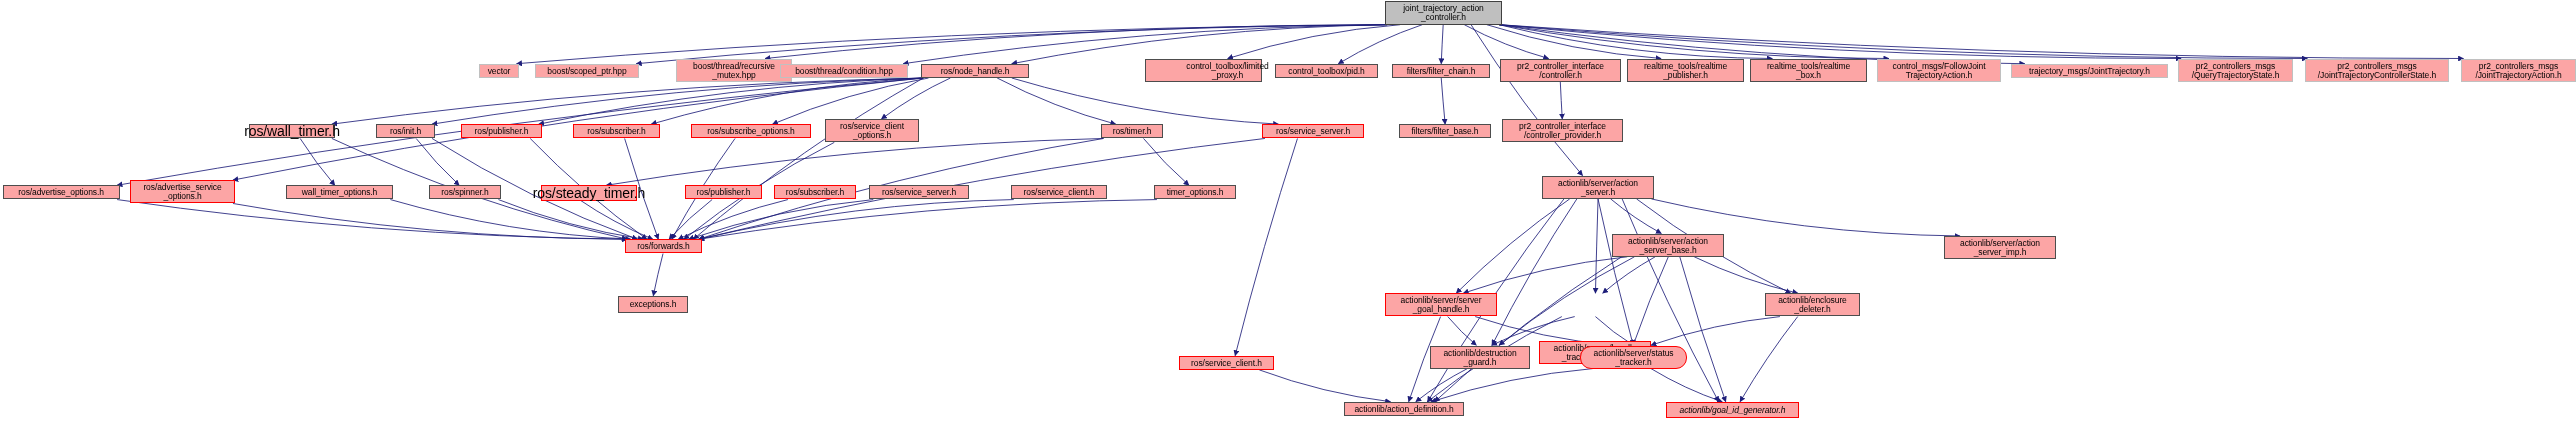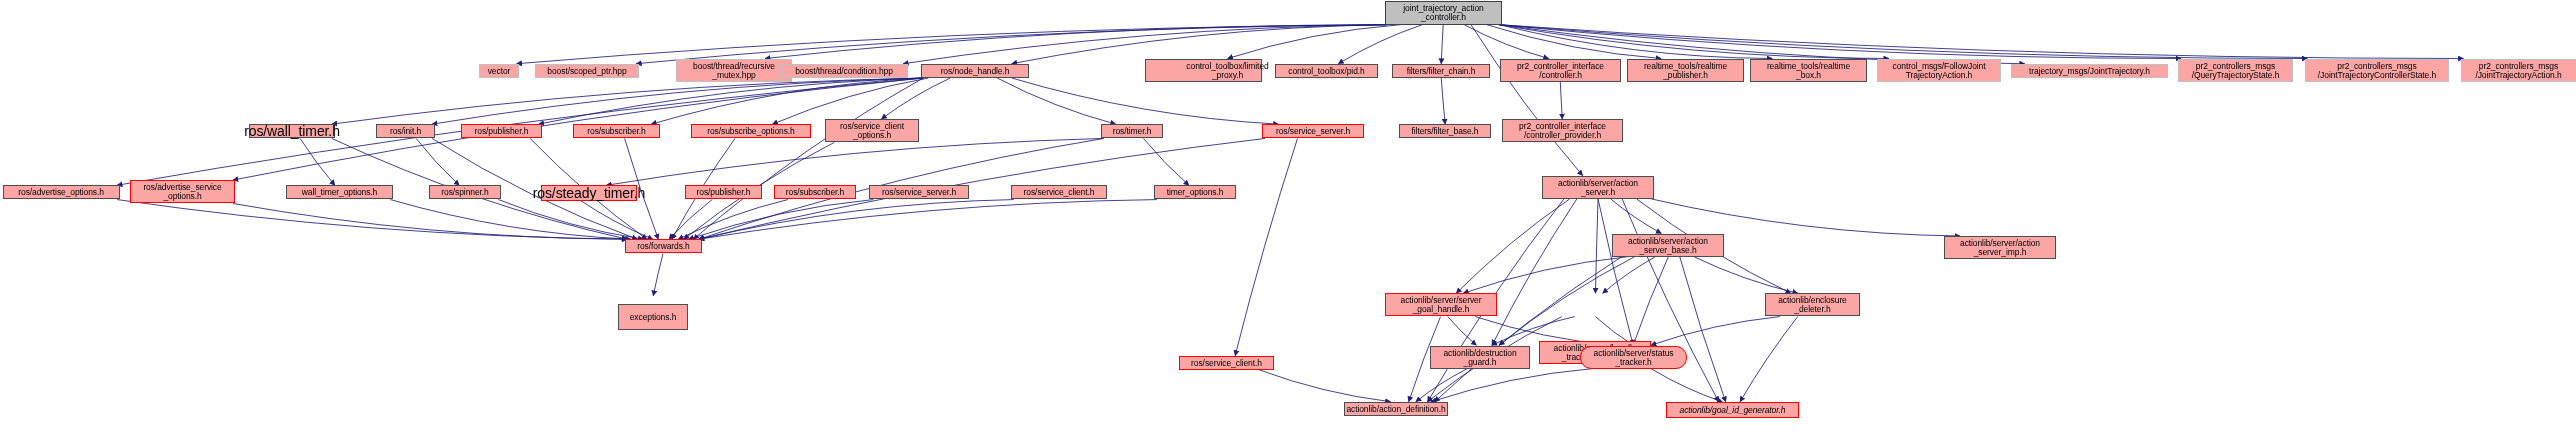--- a/index.html
+++ b/index.html
@@ -206,7 +206,7 @@
 _server_base.h</span></div>
       <div class="node b-grey" style="left: 1944px; top: 236px; width: 112px; height: 23.4px; font-size: 8.5px;"><span class="label">actionlib/server/action
 _server_imp.h</span></div>
-      <div class="node b-grey" style="left: 618px; top: 304px; width: 70px; height: 26px; font-size: 8.5px;"><span class="label">exceptions.h</span></div>
+      <div class="node b-grey" style="left: 618px; top: 296px; width: 70px; height: 17px; font-size: 8.5px;"><span class="label">exceptions.h</span></div>
       <div class="node b-red" style="left: 1385px; top: 293px; width: 112px; height: 23.4px; font-size: 8.5px;"><span class="label">actionlib/server/server
 _goal_handle.h</span></div>
       <div class="node b-red" style="left: 1539px; top: 293px; width: 112px; height: 23.4px; font-size: 8.5px; margin-top: 48px;"><span class="label">actionlib/server/handle

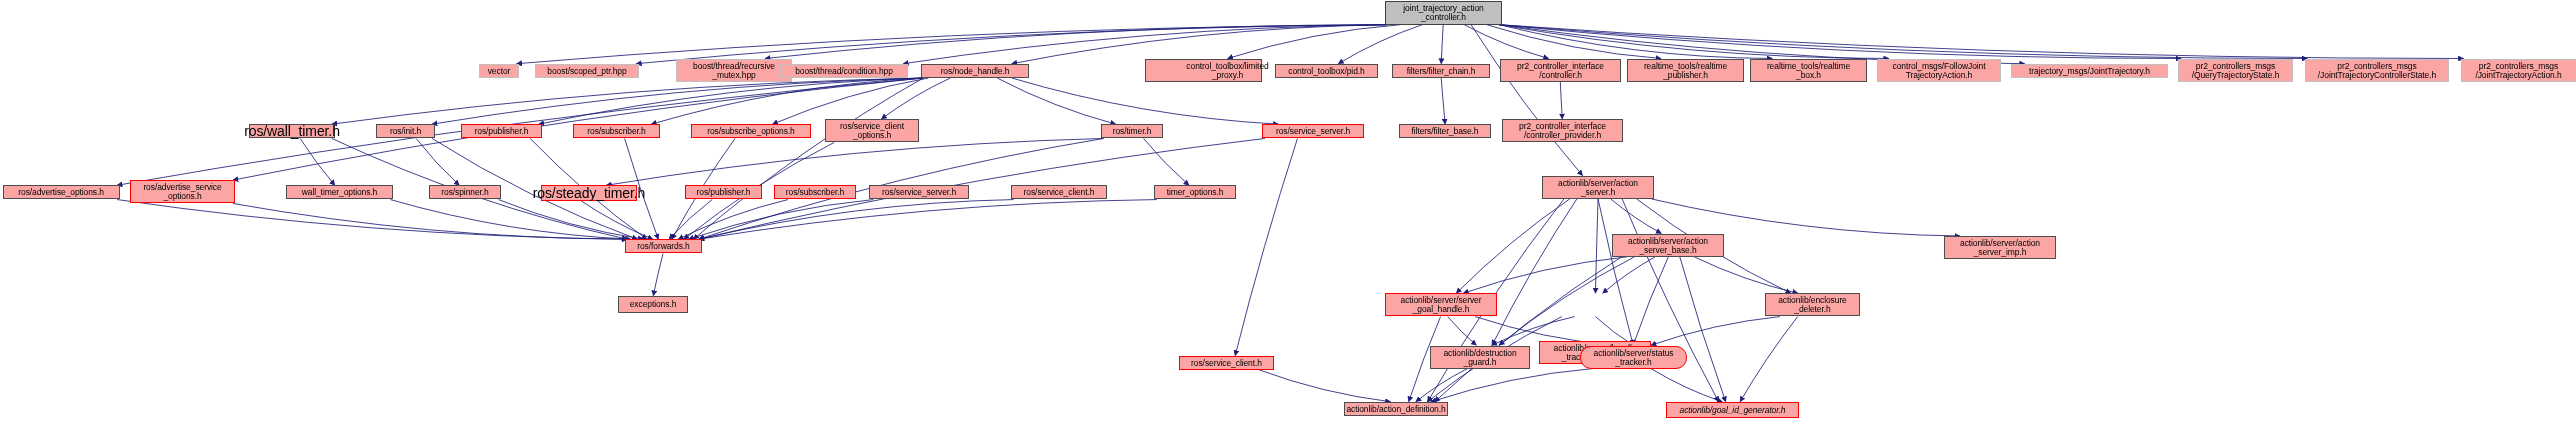--- a/index.html
+++ b/index.html
@@ -218,7 +218,7 @@
       <div class="node b-red" style="left: 1580px; top: 346px; width: 107px; height: 23.4px; font-size: 8.5px; border-radius: 11px;"><span class="label">actionlib/server/status
 _tracker.h</span></div>
       <div class="node b-red" style="left: 1179px; top: 356px; width: 95px; height: 14.3px; font-size: 8.5px;"><span class="label">ros/service_client.h</span></div>
-      <div class="node b-grey" style="left: 1344px; top: 402px; width: 104px; height: 14.3px; font-size: 8.5px;"><span class="label">actionlib/action_definition.h</span></div>
+      <div class="node b-grey" style="left: 1344px; top: 402px; width: 120px; height: 14.3px; font-size: 8.5px;"><span class="label">actionlib/action_definition.h</span></div>
       <div class="node b-red" style="left: 1666px; top: 402px; width: 133px; height: 16px; font-size: 8.5px; font-style: italic;"><span class="label">actionlib/goal_id_generator.h</span></div>
     </div>
 </div>

